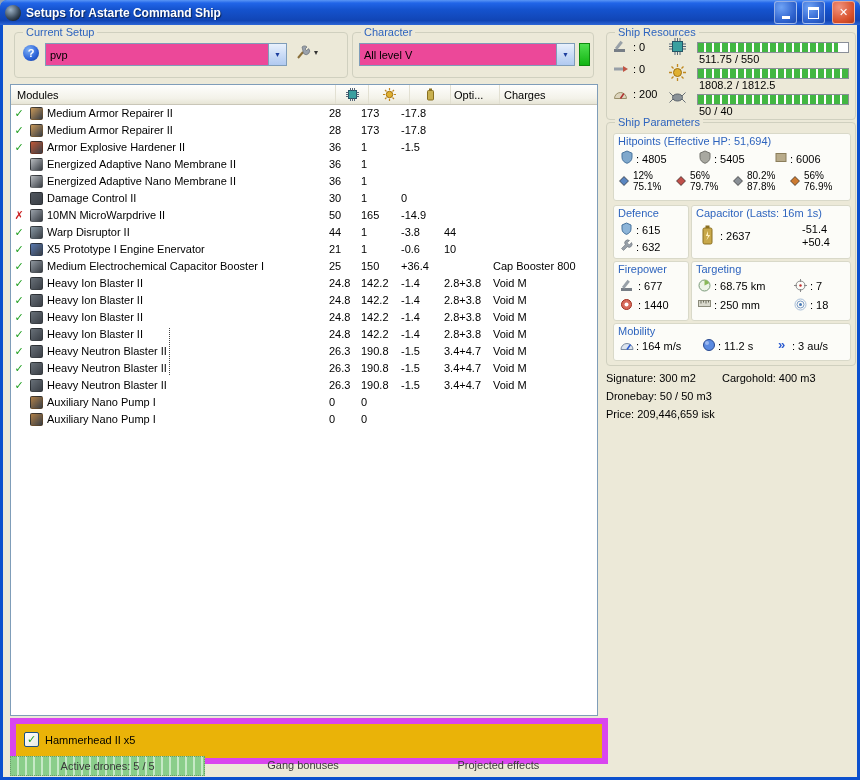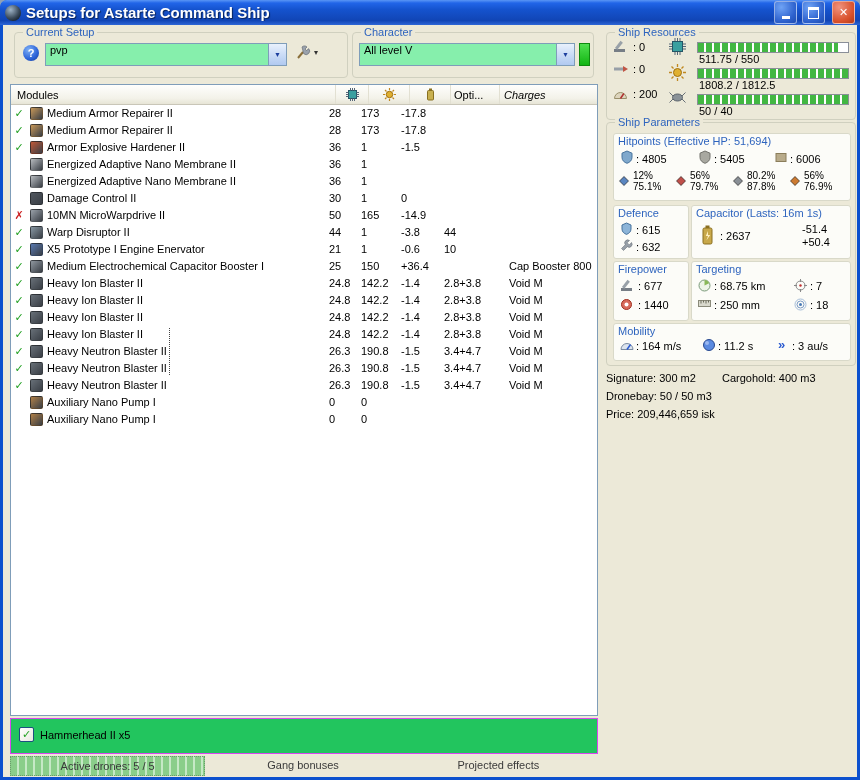--- a/index.html
+++ b/index.html
@@ -13,7 +13,7 @@
     border-radius:6px 6px 0 0;}
   .app-ico{width:16px;height:16px;border-radius:50%;flex:none;
     background:radial-gradient(circle at 35% 30%,#9fb4c8,#3a4a5a 55%,#0a1420 90%);}
-  .title-text{flex:1;color:#fff;font-weight:bold;font-size:15px;text-shadow:1px 1px 1px rgba(0,0,0,.55);
+  .title-text{flex:1;color:#fff;font-weight:bold;font-size:12px;text-shadow:1px 1px 1px rgba(0,0,0,.55);
     white-space:nowrap;overflow:hidden;}
   .tb-btn{width:21px;height:21px;border-radius:3px;border:1px solid rgba(255,255,255,.5);flex:none;
     display:flex;align-items:center;justify-content:center;color:#fff;font-size:11px;font-weight:bold;cursor:default;}

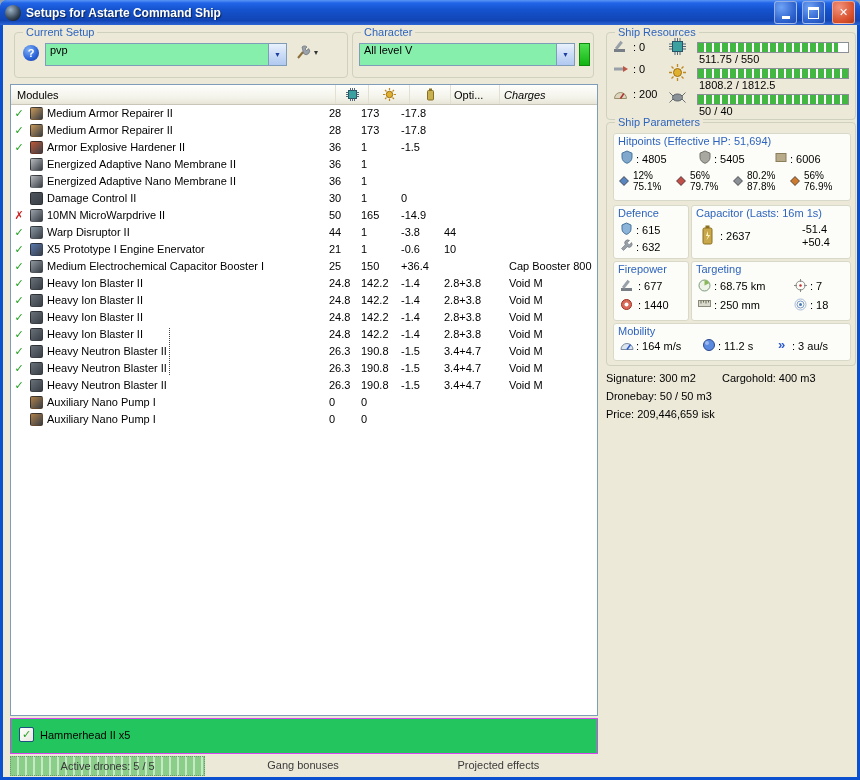--- a/index.html
+++ b/index.html
@@ -28,7 +28,7 @@
   .sb-label{position:absolute;top:1px;left:4px;color:#2E64BE;white-space:nowrap;}
   .val{position:absolute;white-space:nowrap;}
   
-  .combo{position:absolute;height:21px;border:1px solid #7F9DB9;background:#86efac;display:flex;}
+  .combo{position:absolute;height:21px;border:1px solid #7F9DB9;background:#ec4899;display:flex;align-items:center;}
   .combo .txt{flex:1;padding:0 4px;white-space:nowrap;overflow:hidden;}
   .combo .arrow-btn{width:17px;align-self:stretch;border-left:1px solid #7F9DB9;display:flex;align-items:center;justify-content:center;
     background:linear-gradient(180deg,#E9F1FC,#CBDCF6 50%,#B0C9F0);color:#1C3E9E;font-size:7px;}

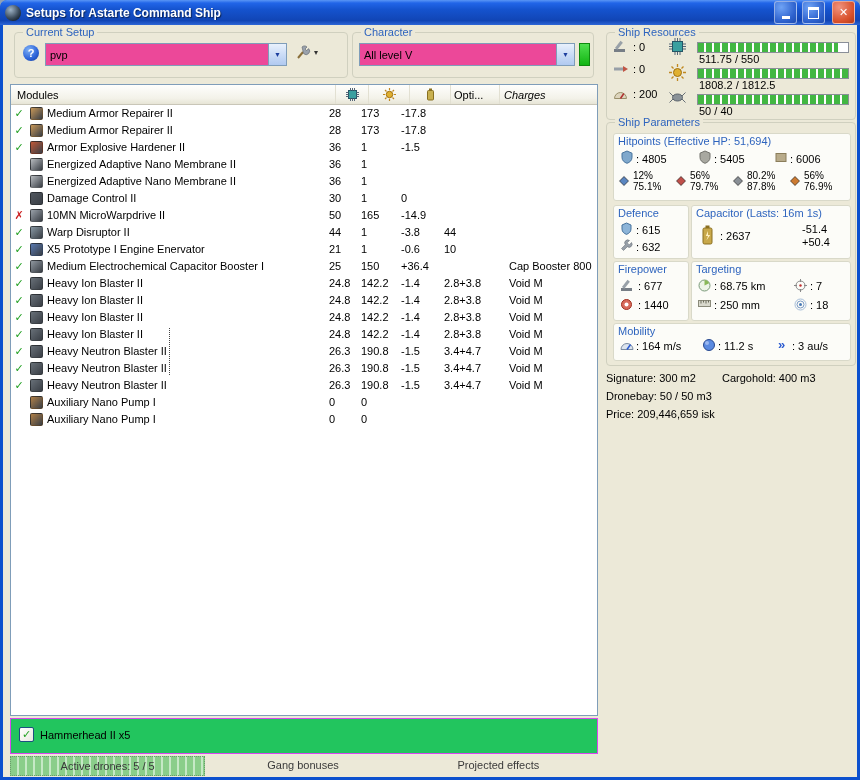--- a/index.html
+++ b/index.html
@@ -51,7 +51,7 @@
   .th-pg{width:40px;justify-content:center;}
   .th-cap{width:40px;justify-content:center;}
   .th-opti{width:45px;padding-left:3px;}
-  .th-charge{flex:1;padding-left:4px;border-right:none;font-style:italic;}
+  .th-charge{flex:1;padding-left:4px;border-right:none;}
   .tbody{flex:1;overflow:hidden;}
   .mod-row{display:flex;align-items:center;height:17px;line-height:17px;white-space:nowrap;}
   .c-state{width:16px;text-align:center;font-weight:bold;}

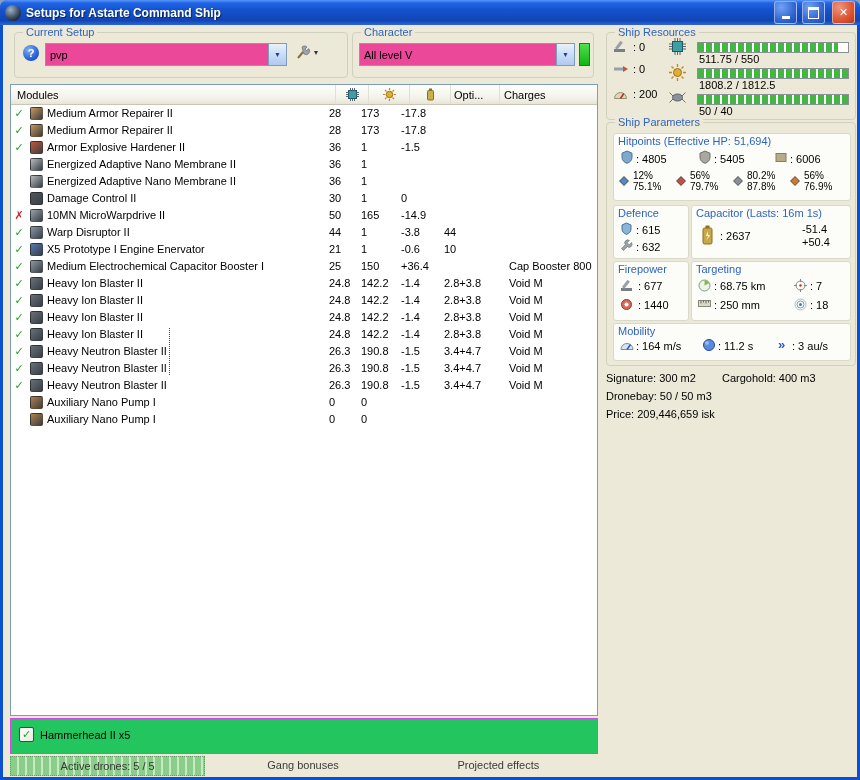--- a/index.html
+++ b/index.html
@@ -61,7 +61,7 @@
   .c-name{width:284px;overflow:hidden;}
   .name-inner{display:inline-block;padding:16px 2px;}
   .name-inner.selected{outline:1px dotted #444;}
-  .c-cpu{width:32px;} .c-pg{width:40px;} .c-cap{width:40px;} .c-opti{width:45px;padding-left:3px;} .c-charge{flex:1;padding-left:4px;margin-left:16px;}
+  .c-cpu{width:32px;} .c-pg{width:40px;} .c-cap{width:40px;} .c-opti{width:45px;padding-left:3px;} .c-charge{flex:1;padding-left:4px;}
   
   .resist-row{position:absolute;left:4px;top:36px;display:flex;width:228px;}
   .resist{width:57px;display:flex;align-items:center;gap:3px;}

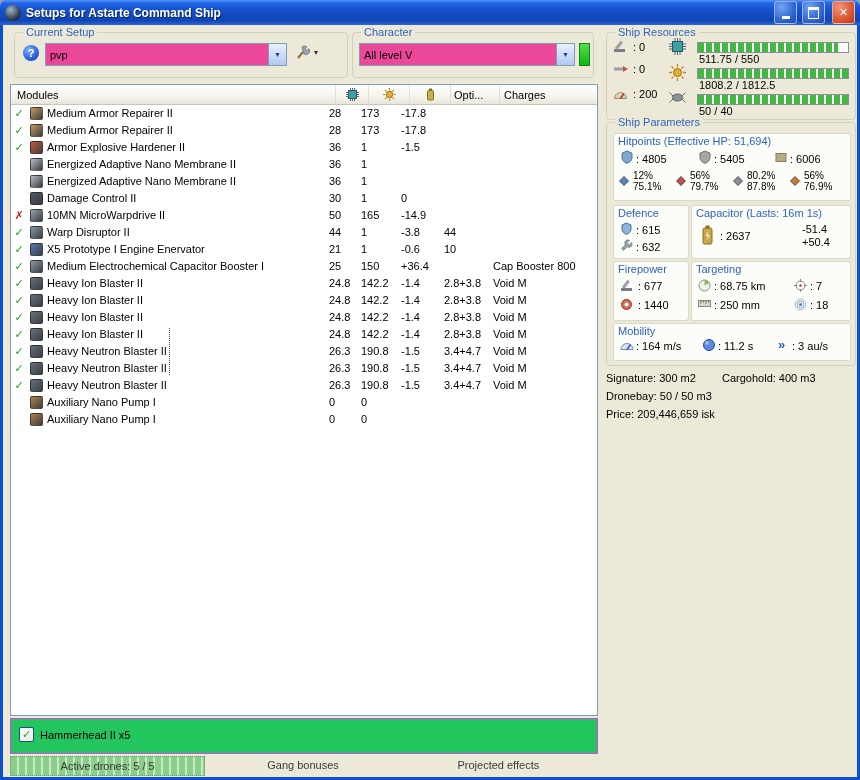--- a/index.html
+++ b/index.html
@@ -67,7 +67,7 @@
   .resist{width:57px;display:flex;align-items:center;gap:3px;}
   .resist-vals{display:flex;flex-direction:column;font-size:10px;line-height:11px;}
   
-  .dronebox{position:absolute;background:#22c55e;border:1px solid #d946ef;}
+  .dronebox{position:absolute;background:#eab308;border:6px solid #d946ef;}
   .drone-item{display:flex;align-items:center;gap:6px;padding:8px 0 0 8px;}
   .checkbox{width:13px;height:13px;border:1px solid #1C5180;border-radius:2px;flex:none;
     background:linear-gradient(135deg,#fff,#E9E9E0);display:flex;align-items:center;justify-content:center;

